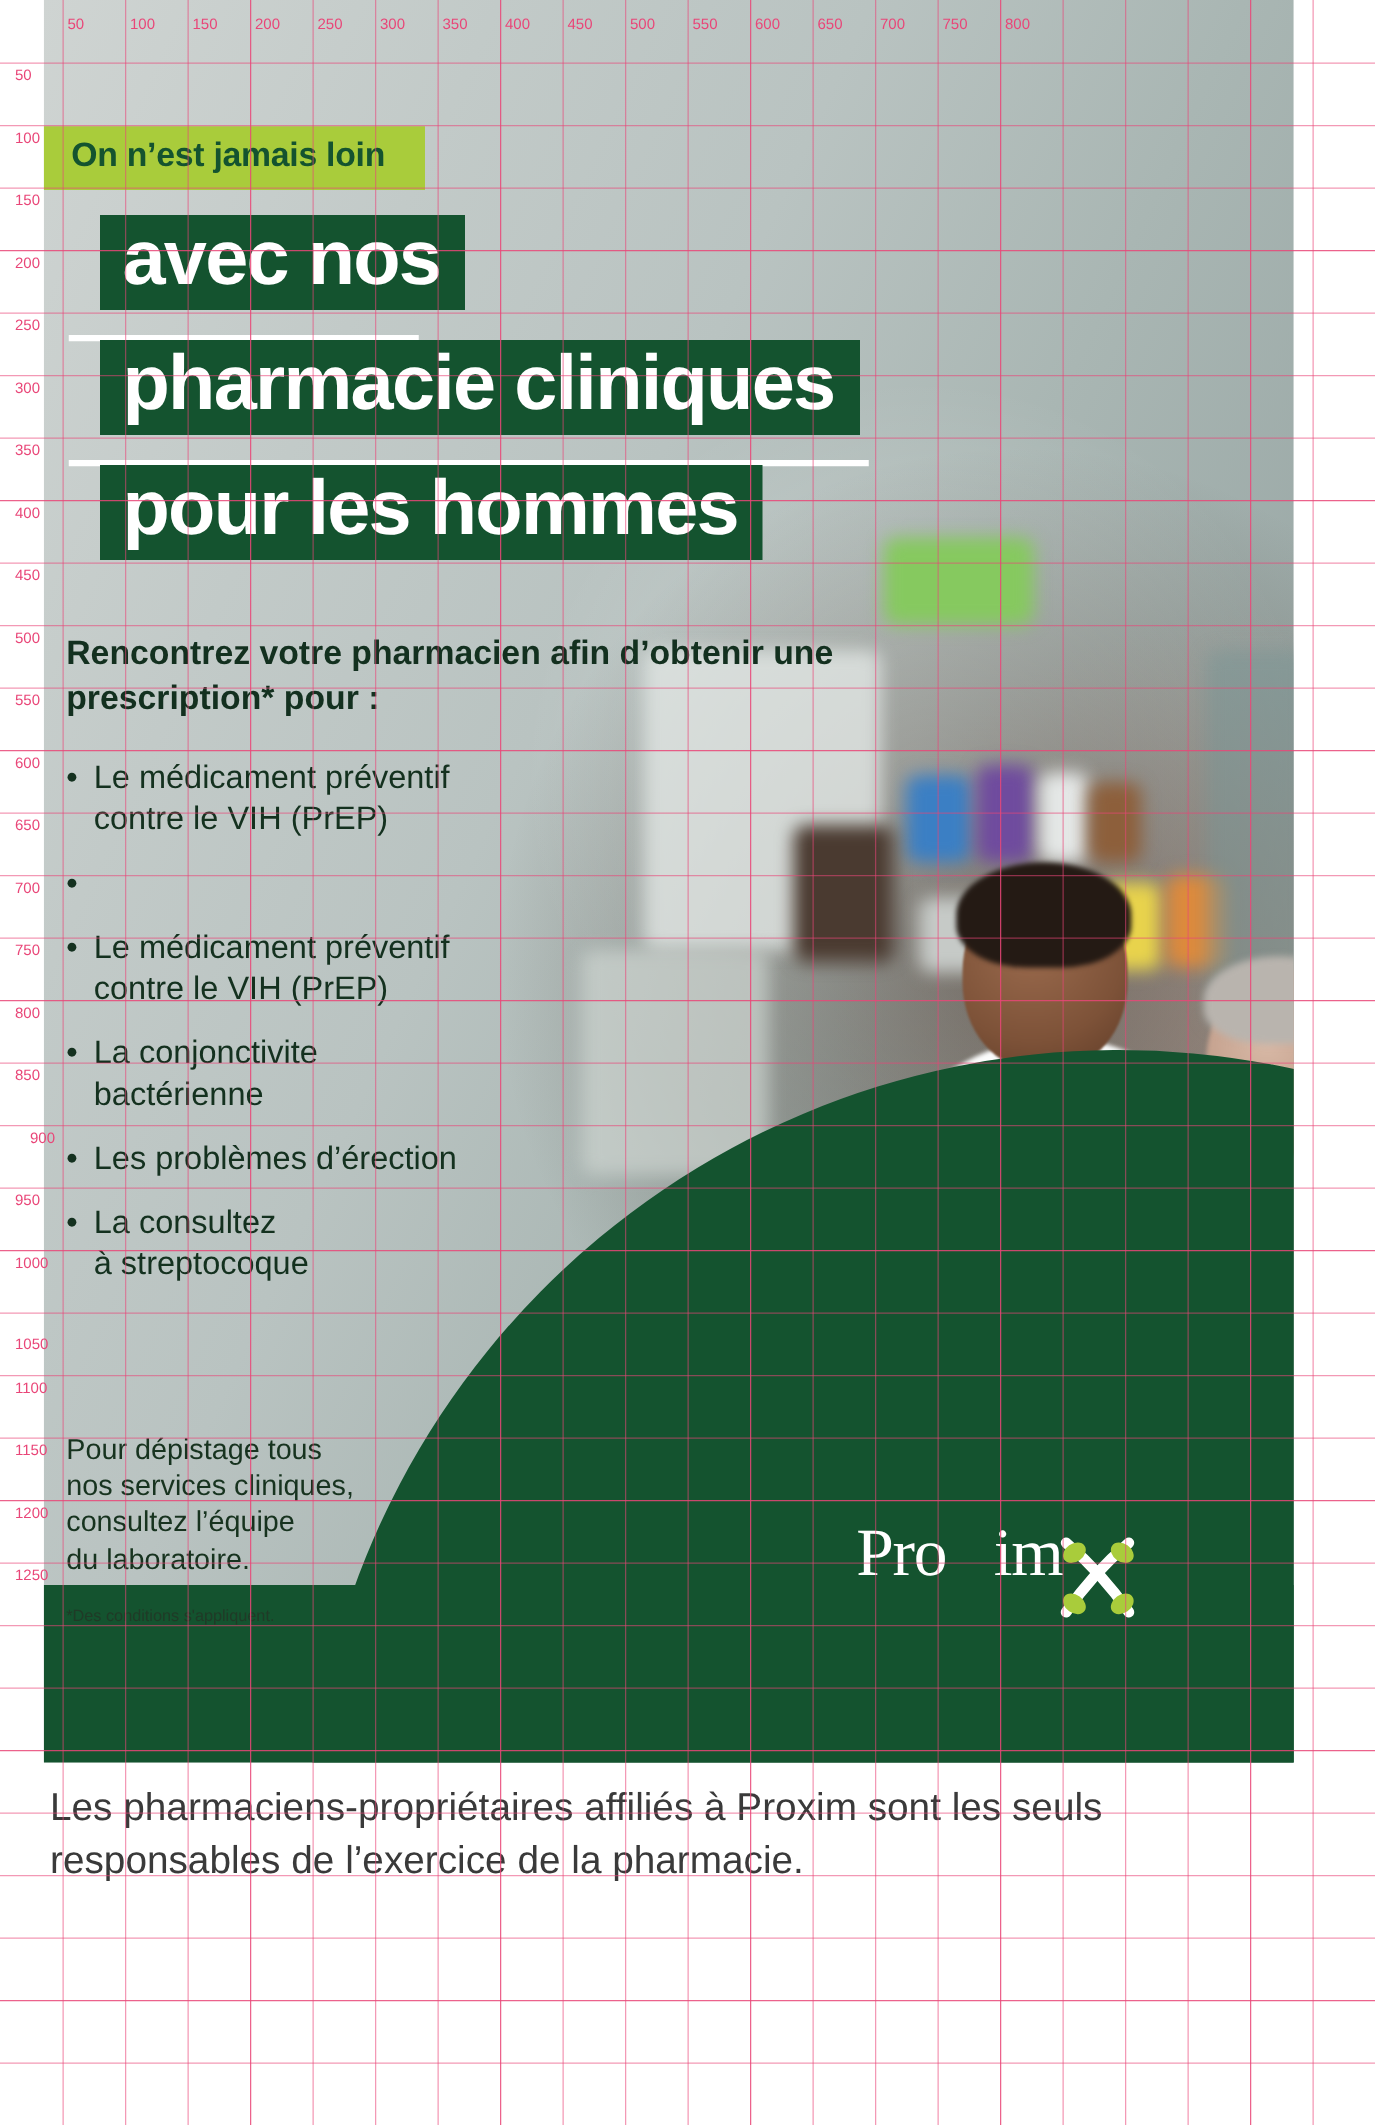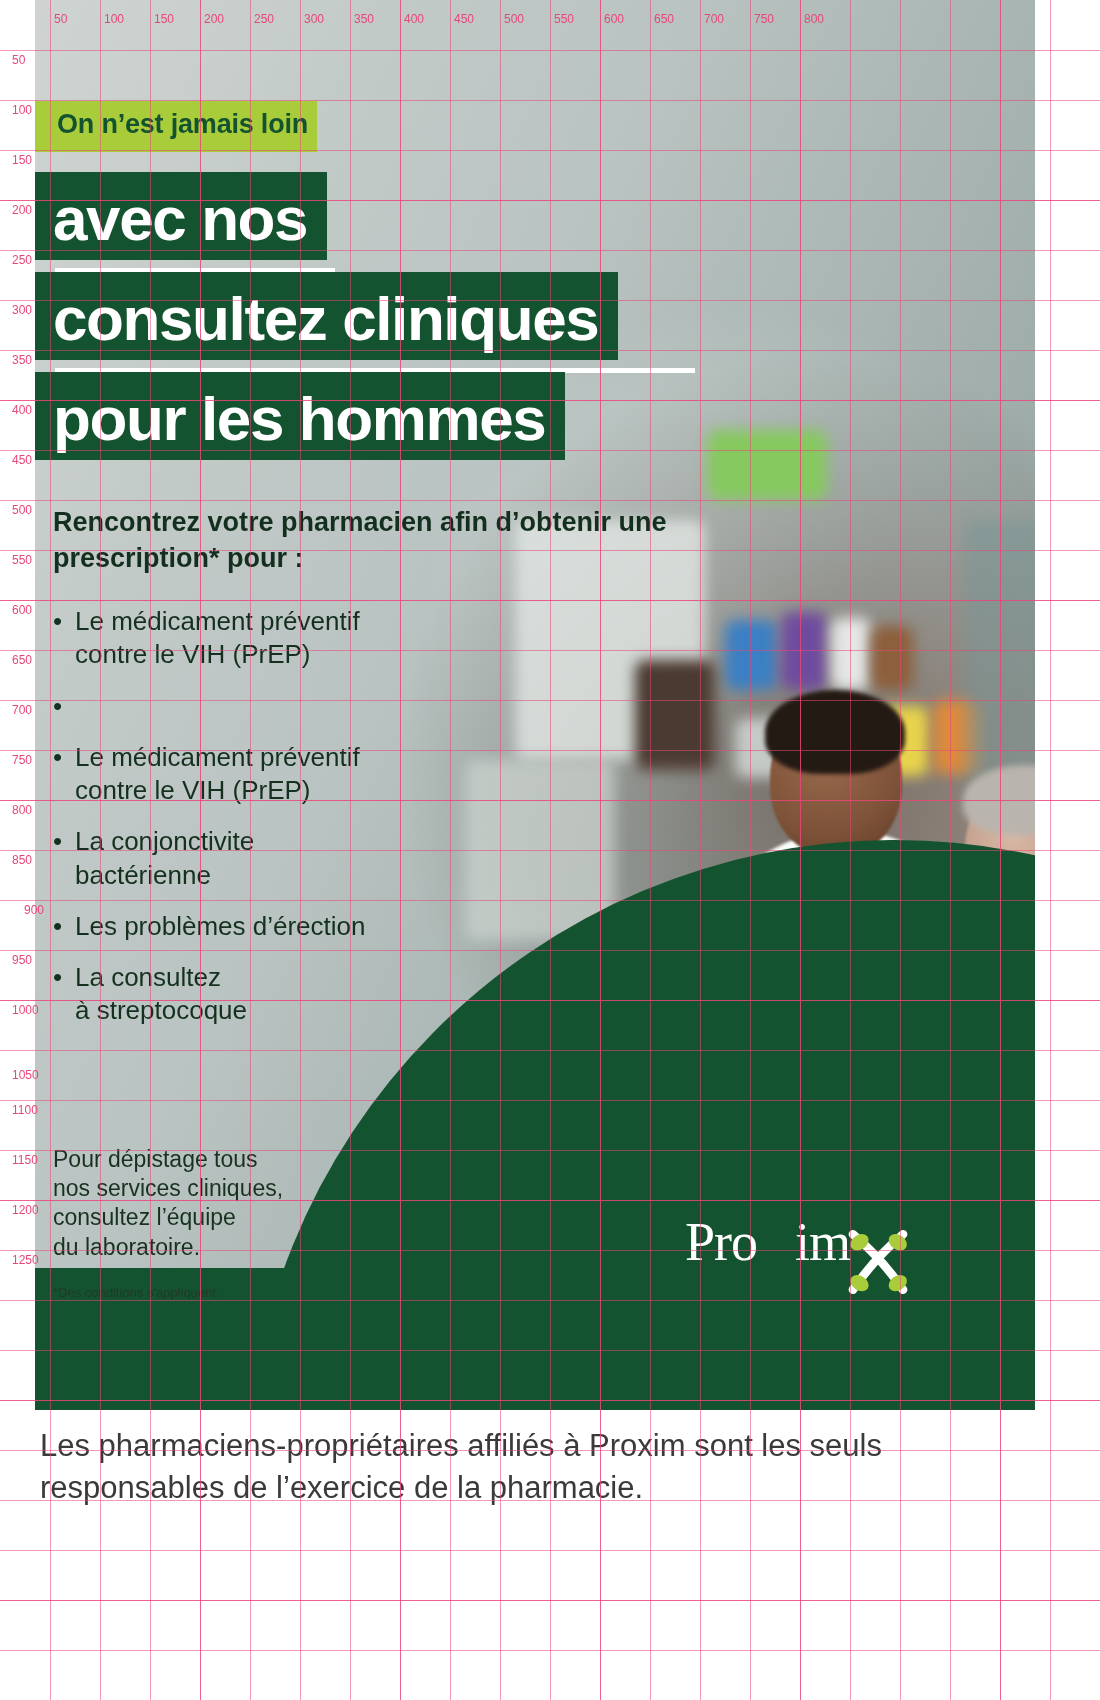--- a/index.html
+++ b/index.html
@@ -123,7 +123,7 @@
     position:absolute;
     left:0px; top:101px;
     background:#a9cc3b;
-    padding:8px 9px 12px 22px;
+    padding:8px 32px 12px 22px;
     font-weight:bold;
     font-size:27px;
     color:#14532f;

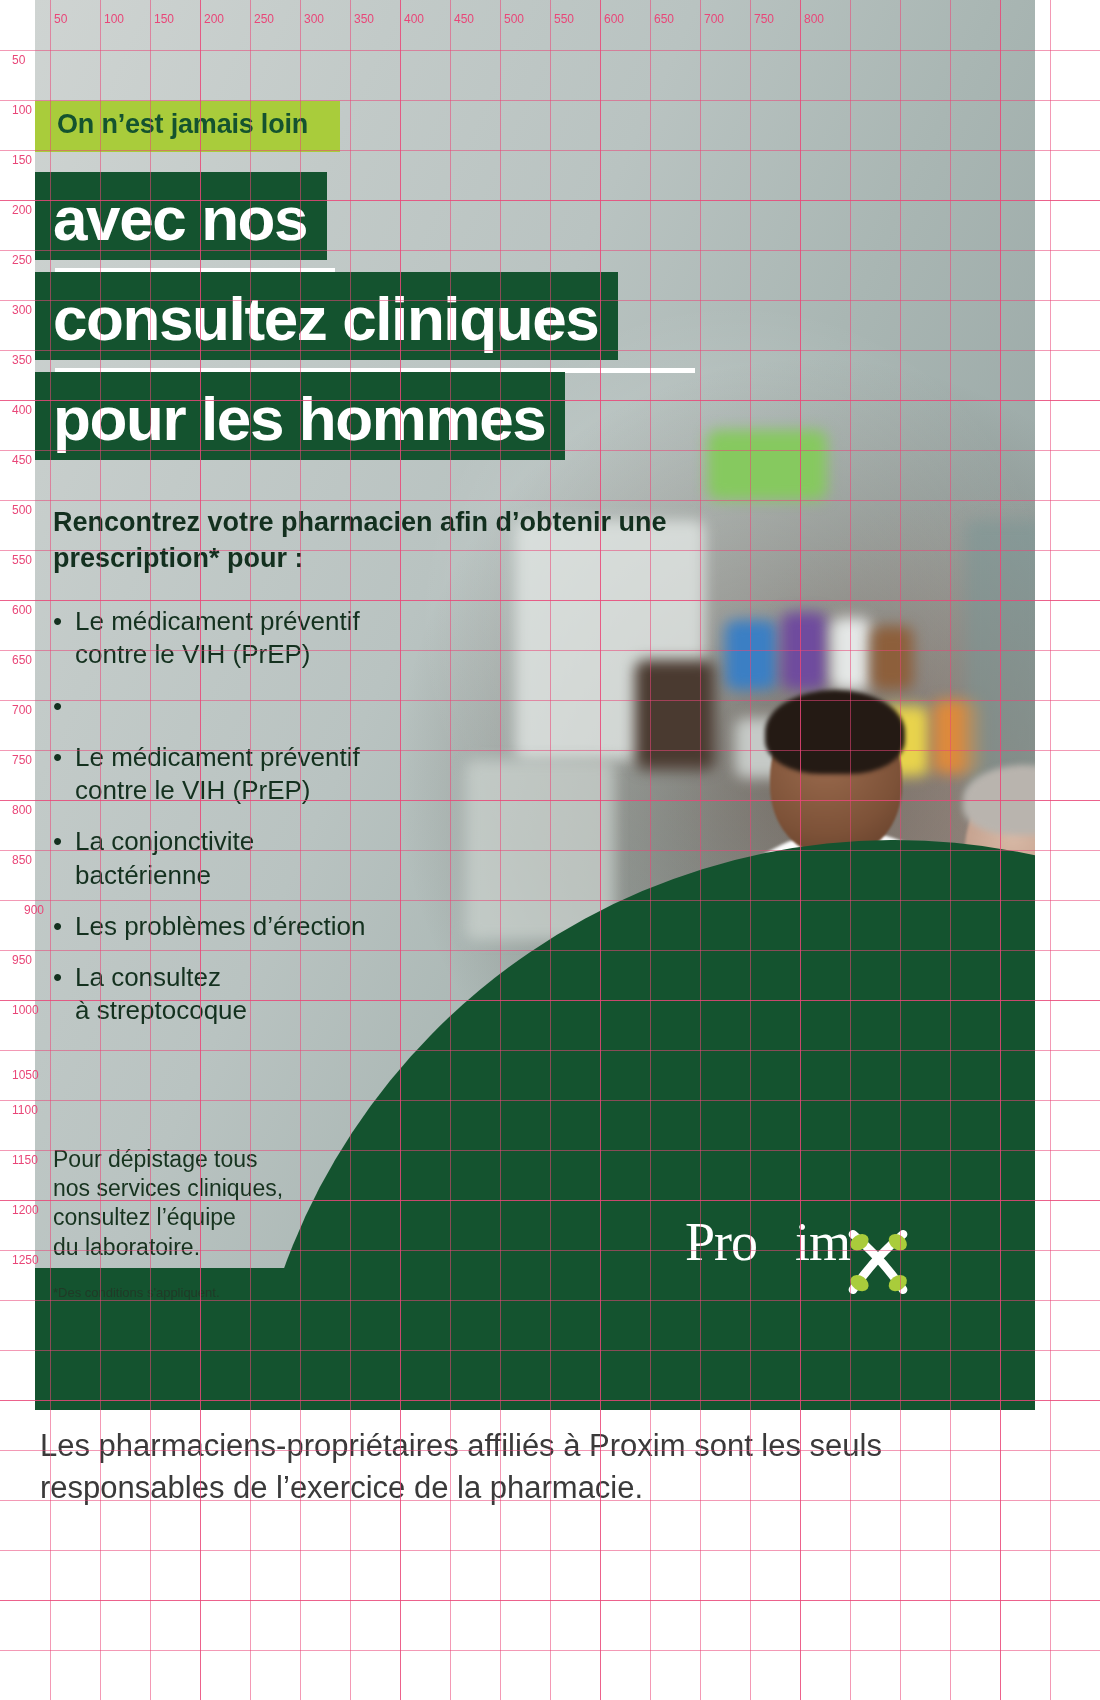--- a/index.html
+++ b/index.html
@@ -135,9 +135,10 @@
     color:#ffffff;
     font-weight:bold;
     letter-spacing:-1.4px;
-    padding:16px 20px 10px 18px;
+    padding:4px 20px 10px 18px;
     line-height:1.0;
     white-space:nowrap;
+    margin-left:45px;
   }
   .h1 { left:0px;  top:172px; font-size:62px; }
   .h2 { left:0px;  top:272px; font-size:62px; }

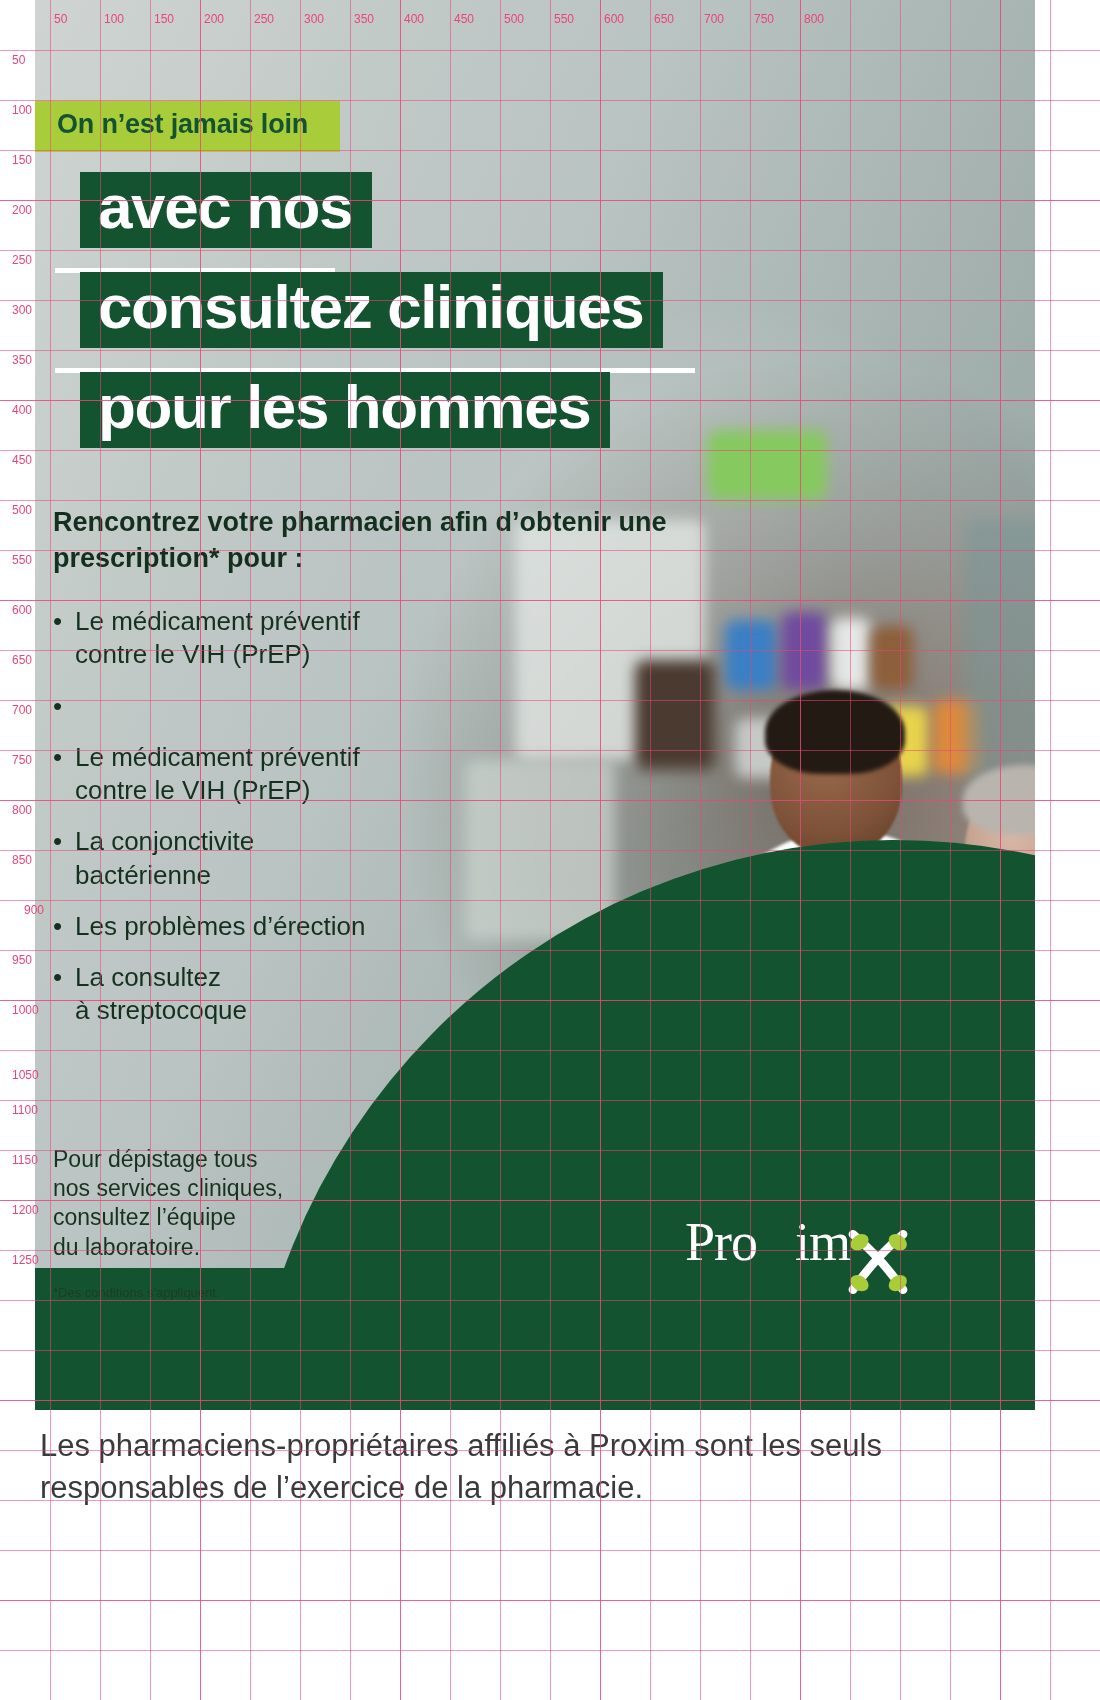--- a/index.html
+++ b/index.html
@@ -272,7 +272,7 @@
 
   <div class="h-line h1">avec nos</div>
   <div class="rule r1"></div>
-  <div class="h-line h2">consultez cliniques</div>
+  <div class="h-line h2">pharmacie cliniques</div>
   <div class="rule r2"></div>
   <div class="h-line h3">pour les hommes</div>
 

